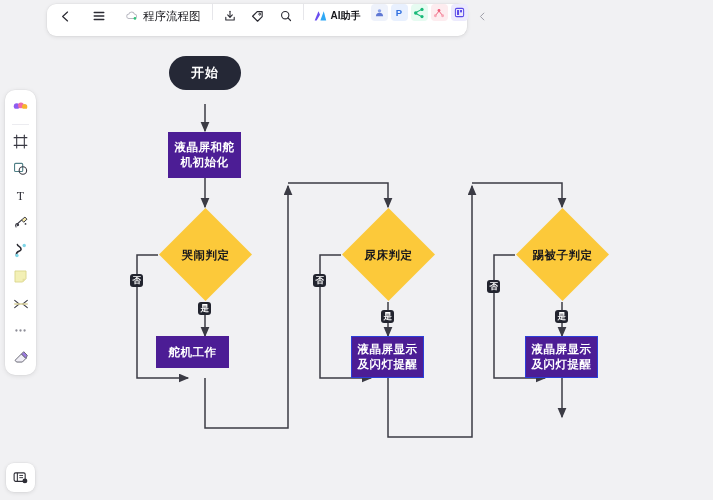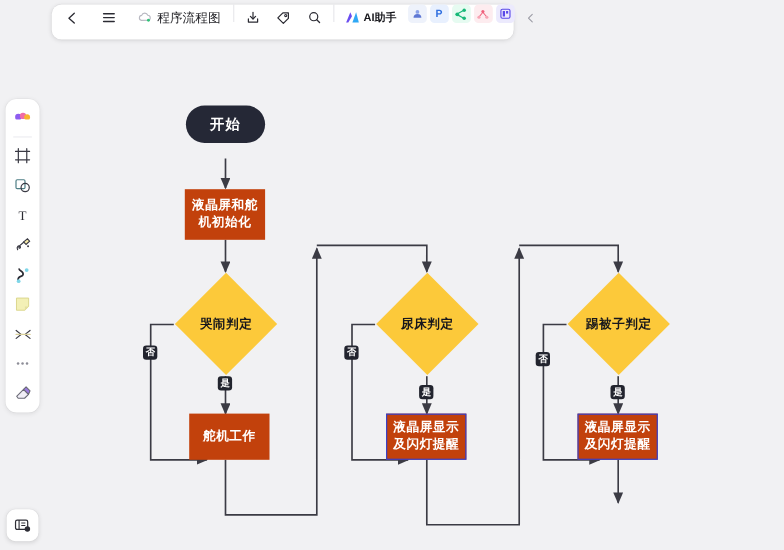--- a/index.html
+++ b/index.html
@@ -58,7 +58,7 @@
   }
 
   
-  .canvas{position:absolute;inset:0;margin-top:40px;}
+  .canvas{position:absolute;inset:0;}
   .canvas svg{position:absolute;left:0;top:0;}
 
   .node{position:absolute;box-sizing:border-box;display:flex;align-items:center;

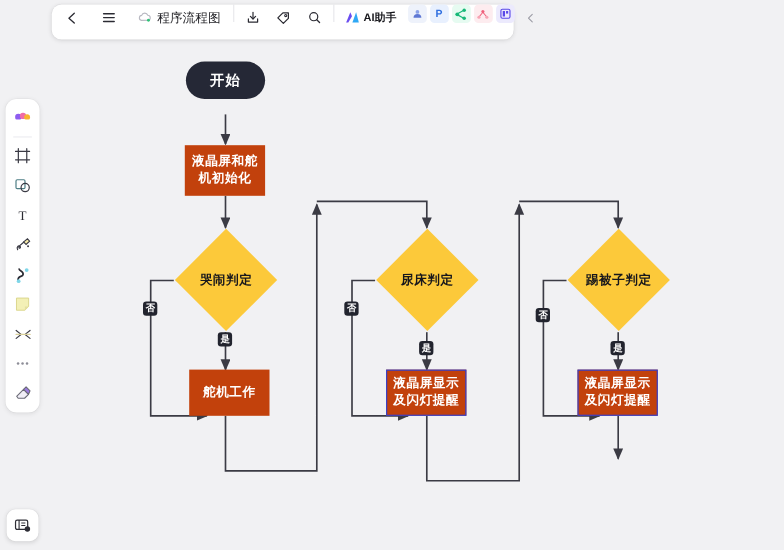--- a/index.html
+++ b/index.html
@@ -69,7 +69,7 @@
     font-size:13px;font-weight:700;letter-spacing:1px;
   }
   .proc{
-    background:#c2410c;color:#ffffff;font-size:11.5px;font-weight:700;
+    background:#4c1d95;color:#ffffff;font-size:11.5px;font-weight:700;
     line-height:15px;letter-spacing:.5px;
   }
   .proc.outlined{border:1.5px solid #2c3fd8;}

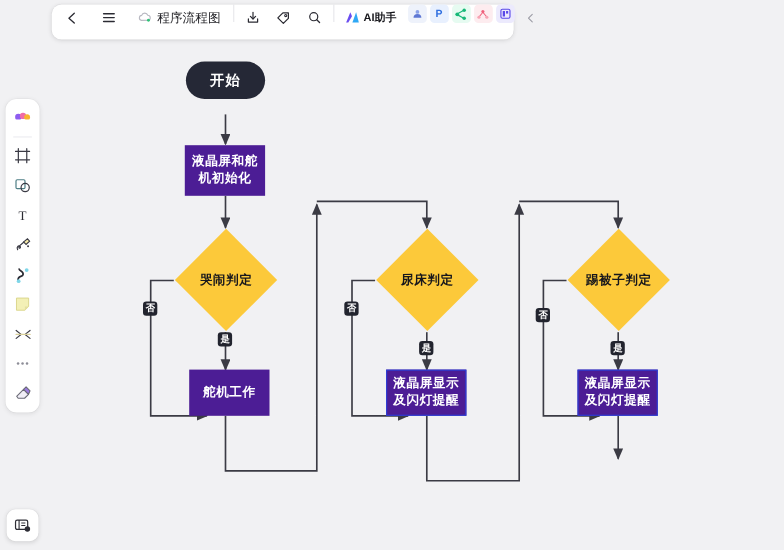--- a/index.html
+++ b/index.html
@@ -154,7 +154,7 @@
       <div class="dia-text">踢被子判定</div>
     </div>
 
-    <div class="node proc" style="left:172px;top:336px;width:73px;height:42px;">舵机工作</div>
+    <div class="node proc" style="left:156px;top:336px;width:73px;height:32px;">舵机工作</div>
 
     <div class="node proc outlined" style="left:351px;top:336px;width:73px;height:42px;padding:0 3px;">液晶屏显示及闪灯提醒</div>
 

